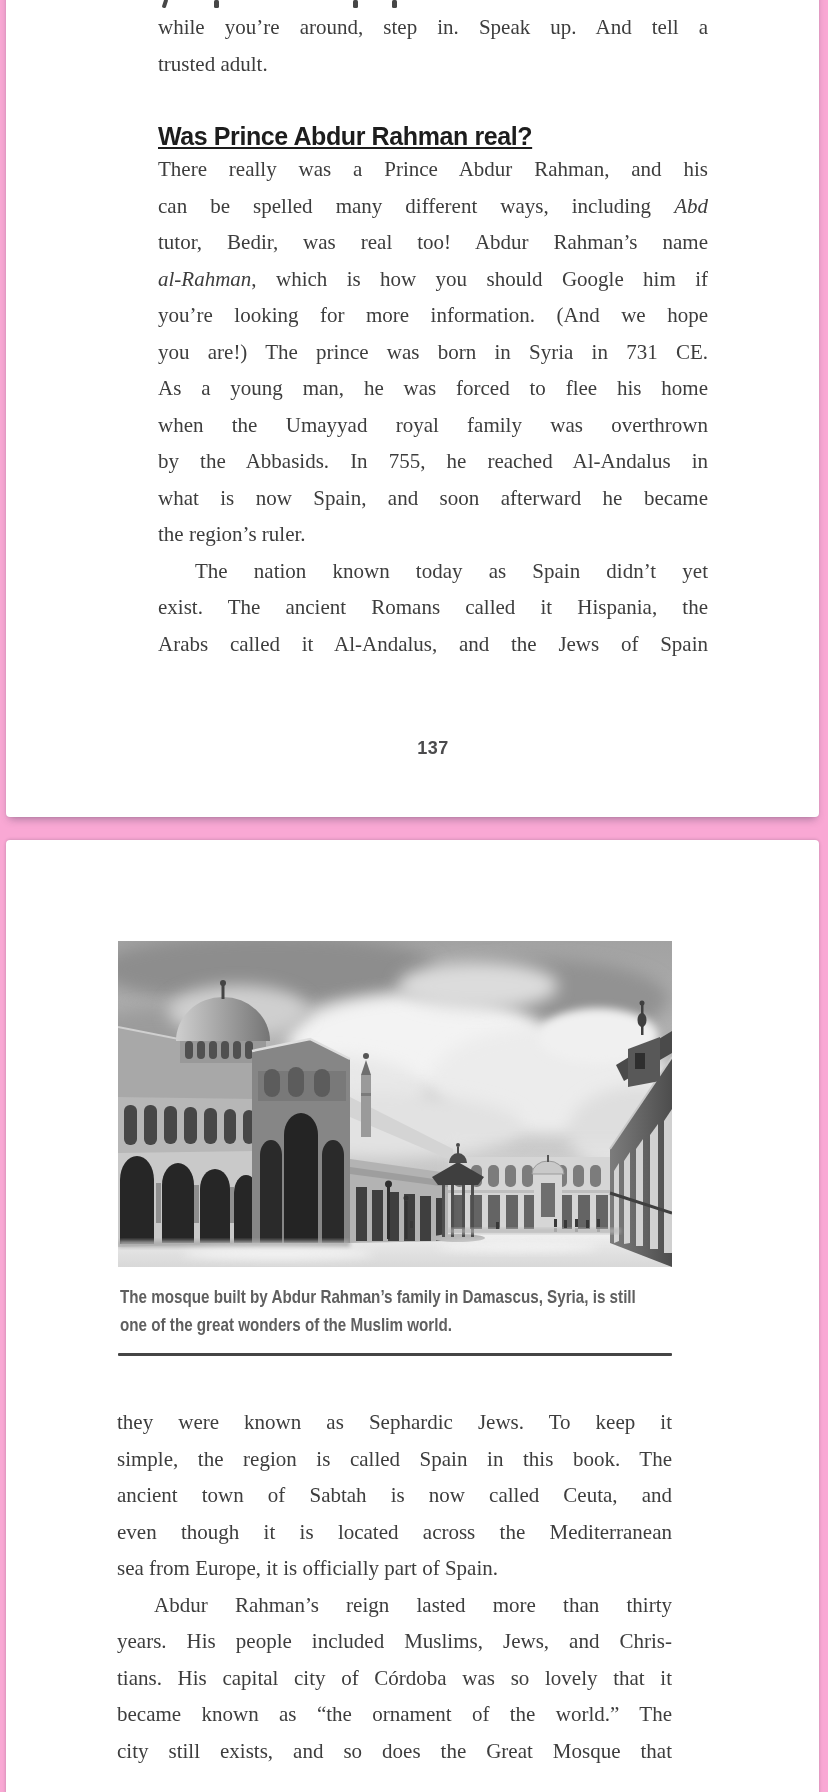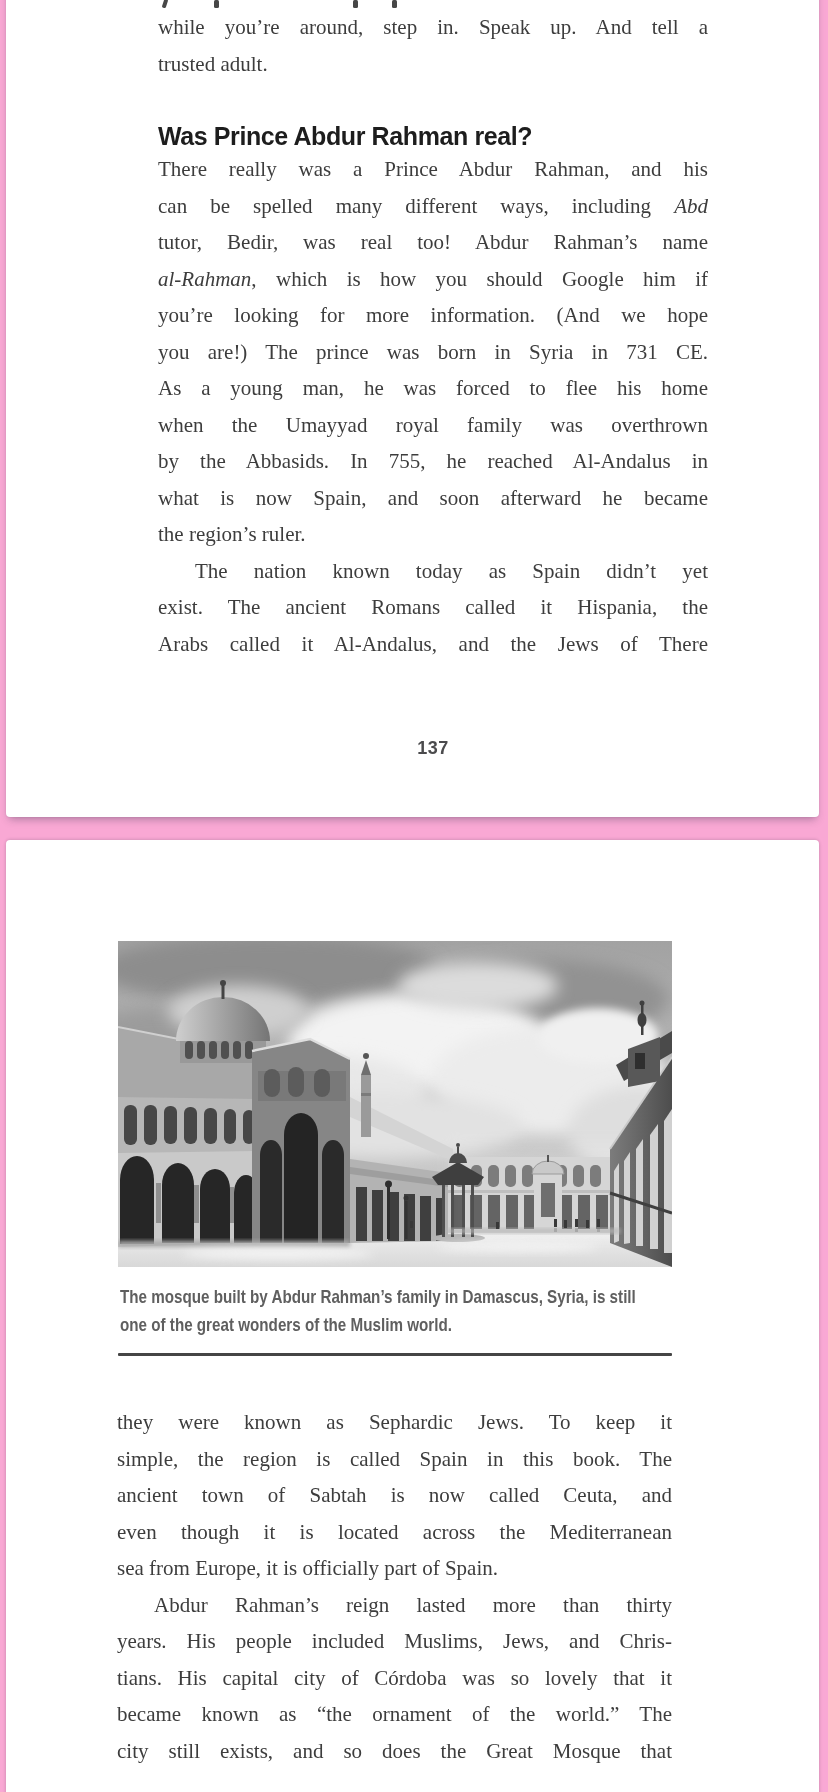--- a/index.html
+++ b/index.html
@@ -20,7 +20,7 @@
   .tline em{font-style:italic;}
 
   
-  .bkheading{font:bold 25px/34px "Liberation Sans",sans-serif;color:#1d1d1d;letter-spacing:-.4px;}
+  .bkheading{font:bold 25px/34px "Liberation Sans",sans-serif;color:#1d1d1d;letter-spacing:-.4px;text-decoration:underline;}
 
   
   .caption{font:bold 19px/28px "Liberation Sans",sans-serif;color:#5f5f5f;}

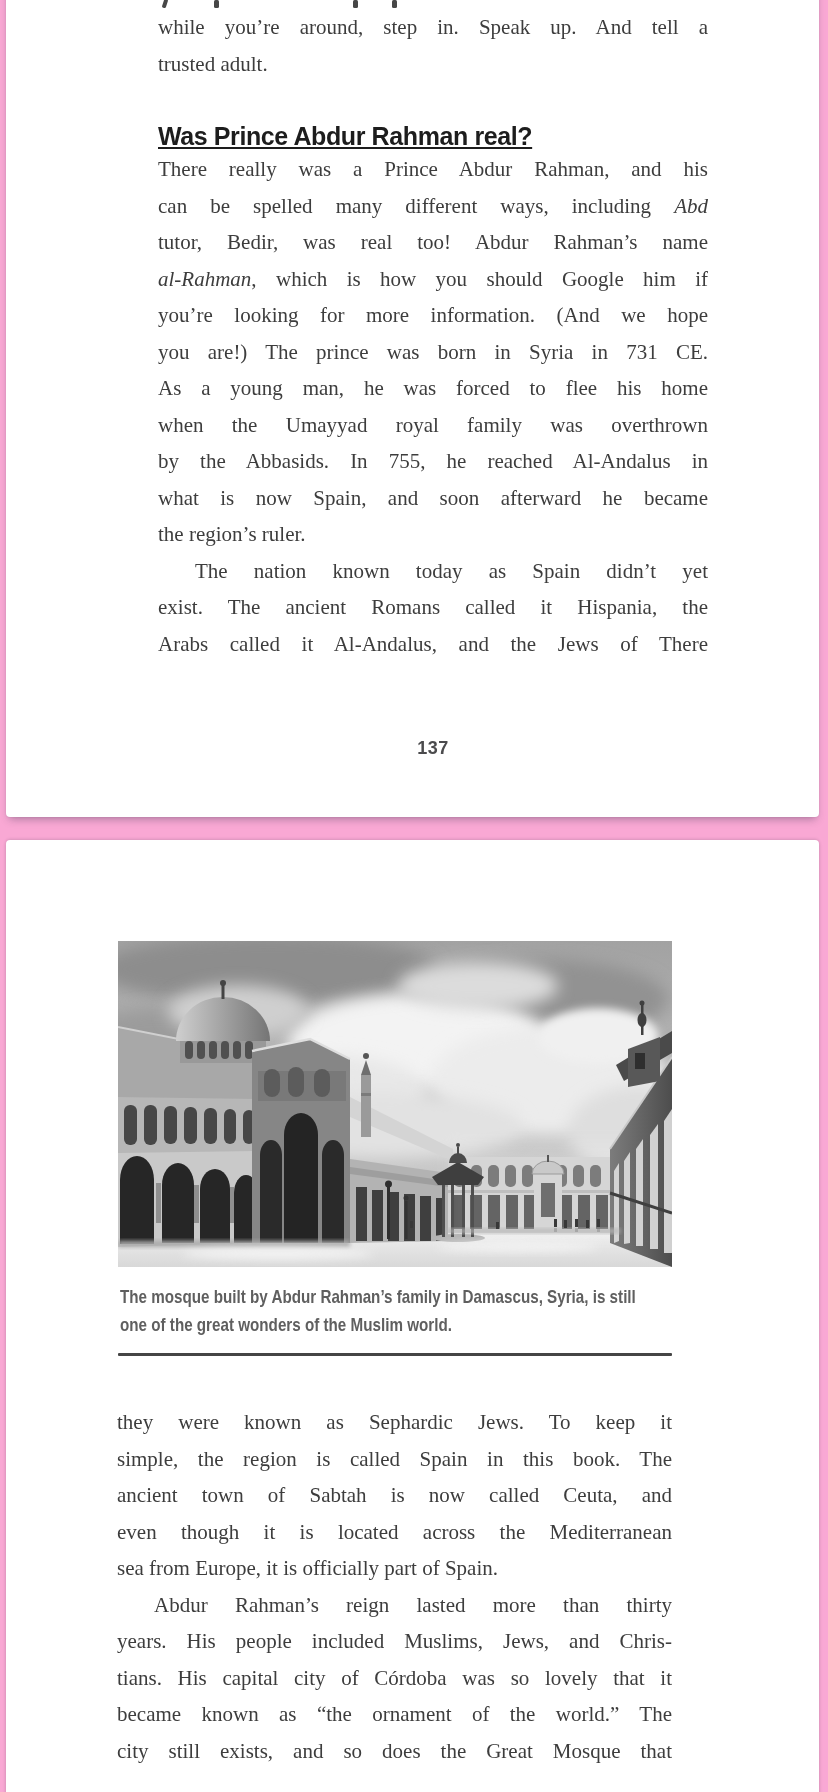--- a/index.html
+++ b/index.html
@@ -74,7 +74,7 @@
         <div class="tline end"><span>the region’s ruler.</span></div>
         <div class="tline ind"><span>The nation known today as Spain didn’t yet</span></div>
         <div class="tline"><span>exist. The ancient Romans called it Hispania, the</span></div>
-        <div class="tline"><span>Arabs called it Al-Andalus, and the Jews of There</span></div>
+        <div class="tline"><span>Arabs called it Al-Andalus, and the Jews of Spain</span></div>
       </div>
 
     <div class="abs pagenum" style="top:778px;left:152px;width:550px;text-align:center;">137</div>

